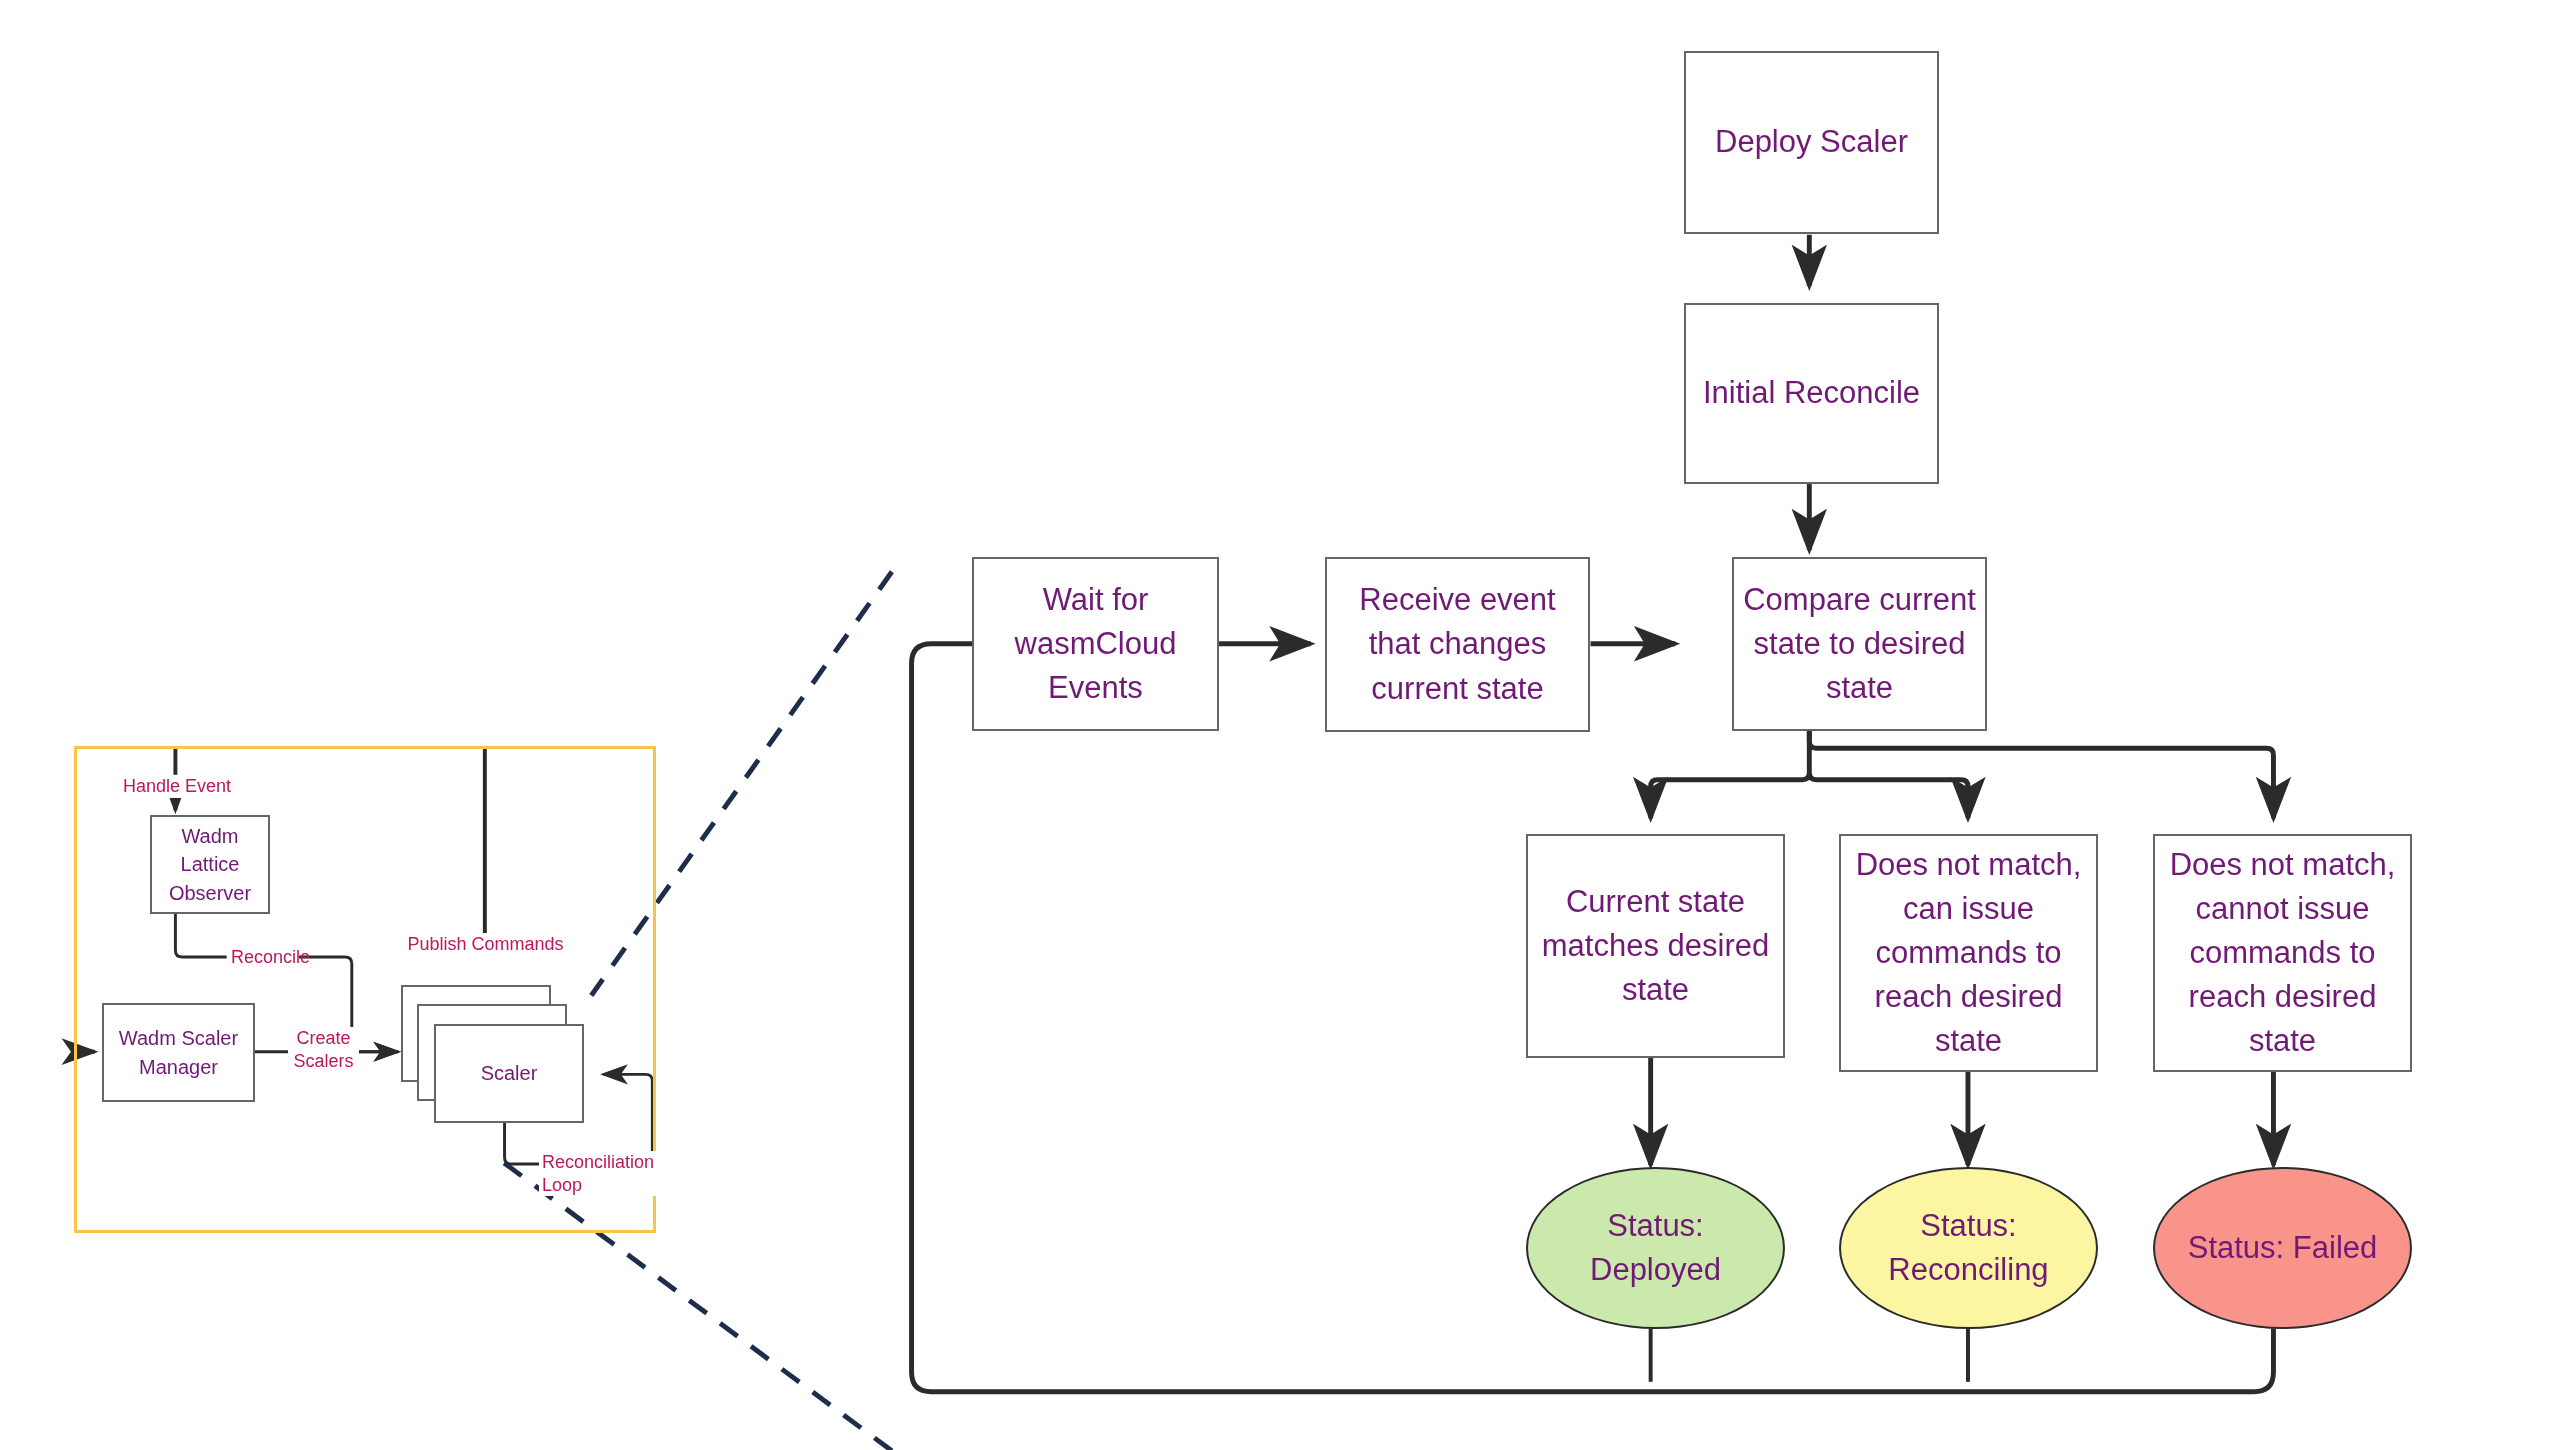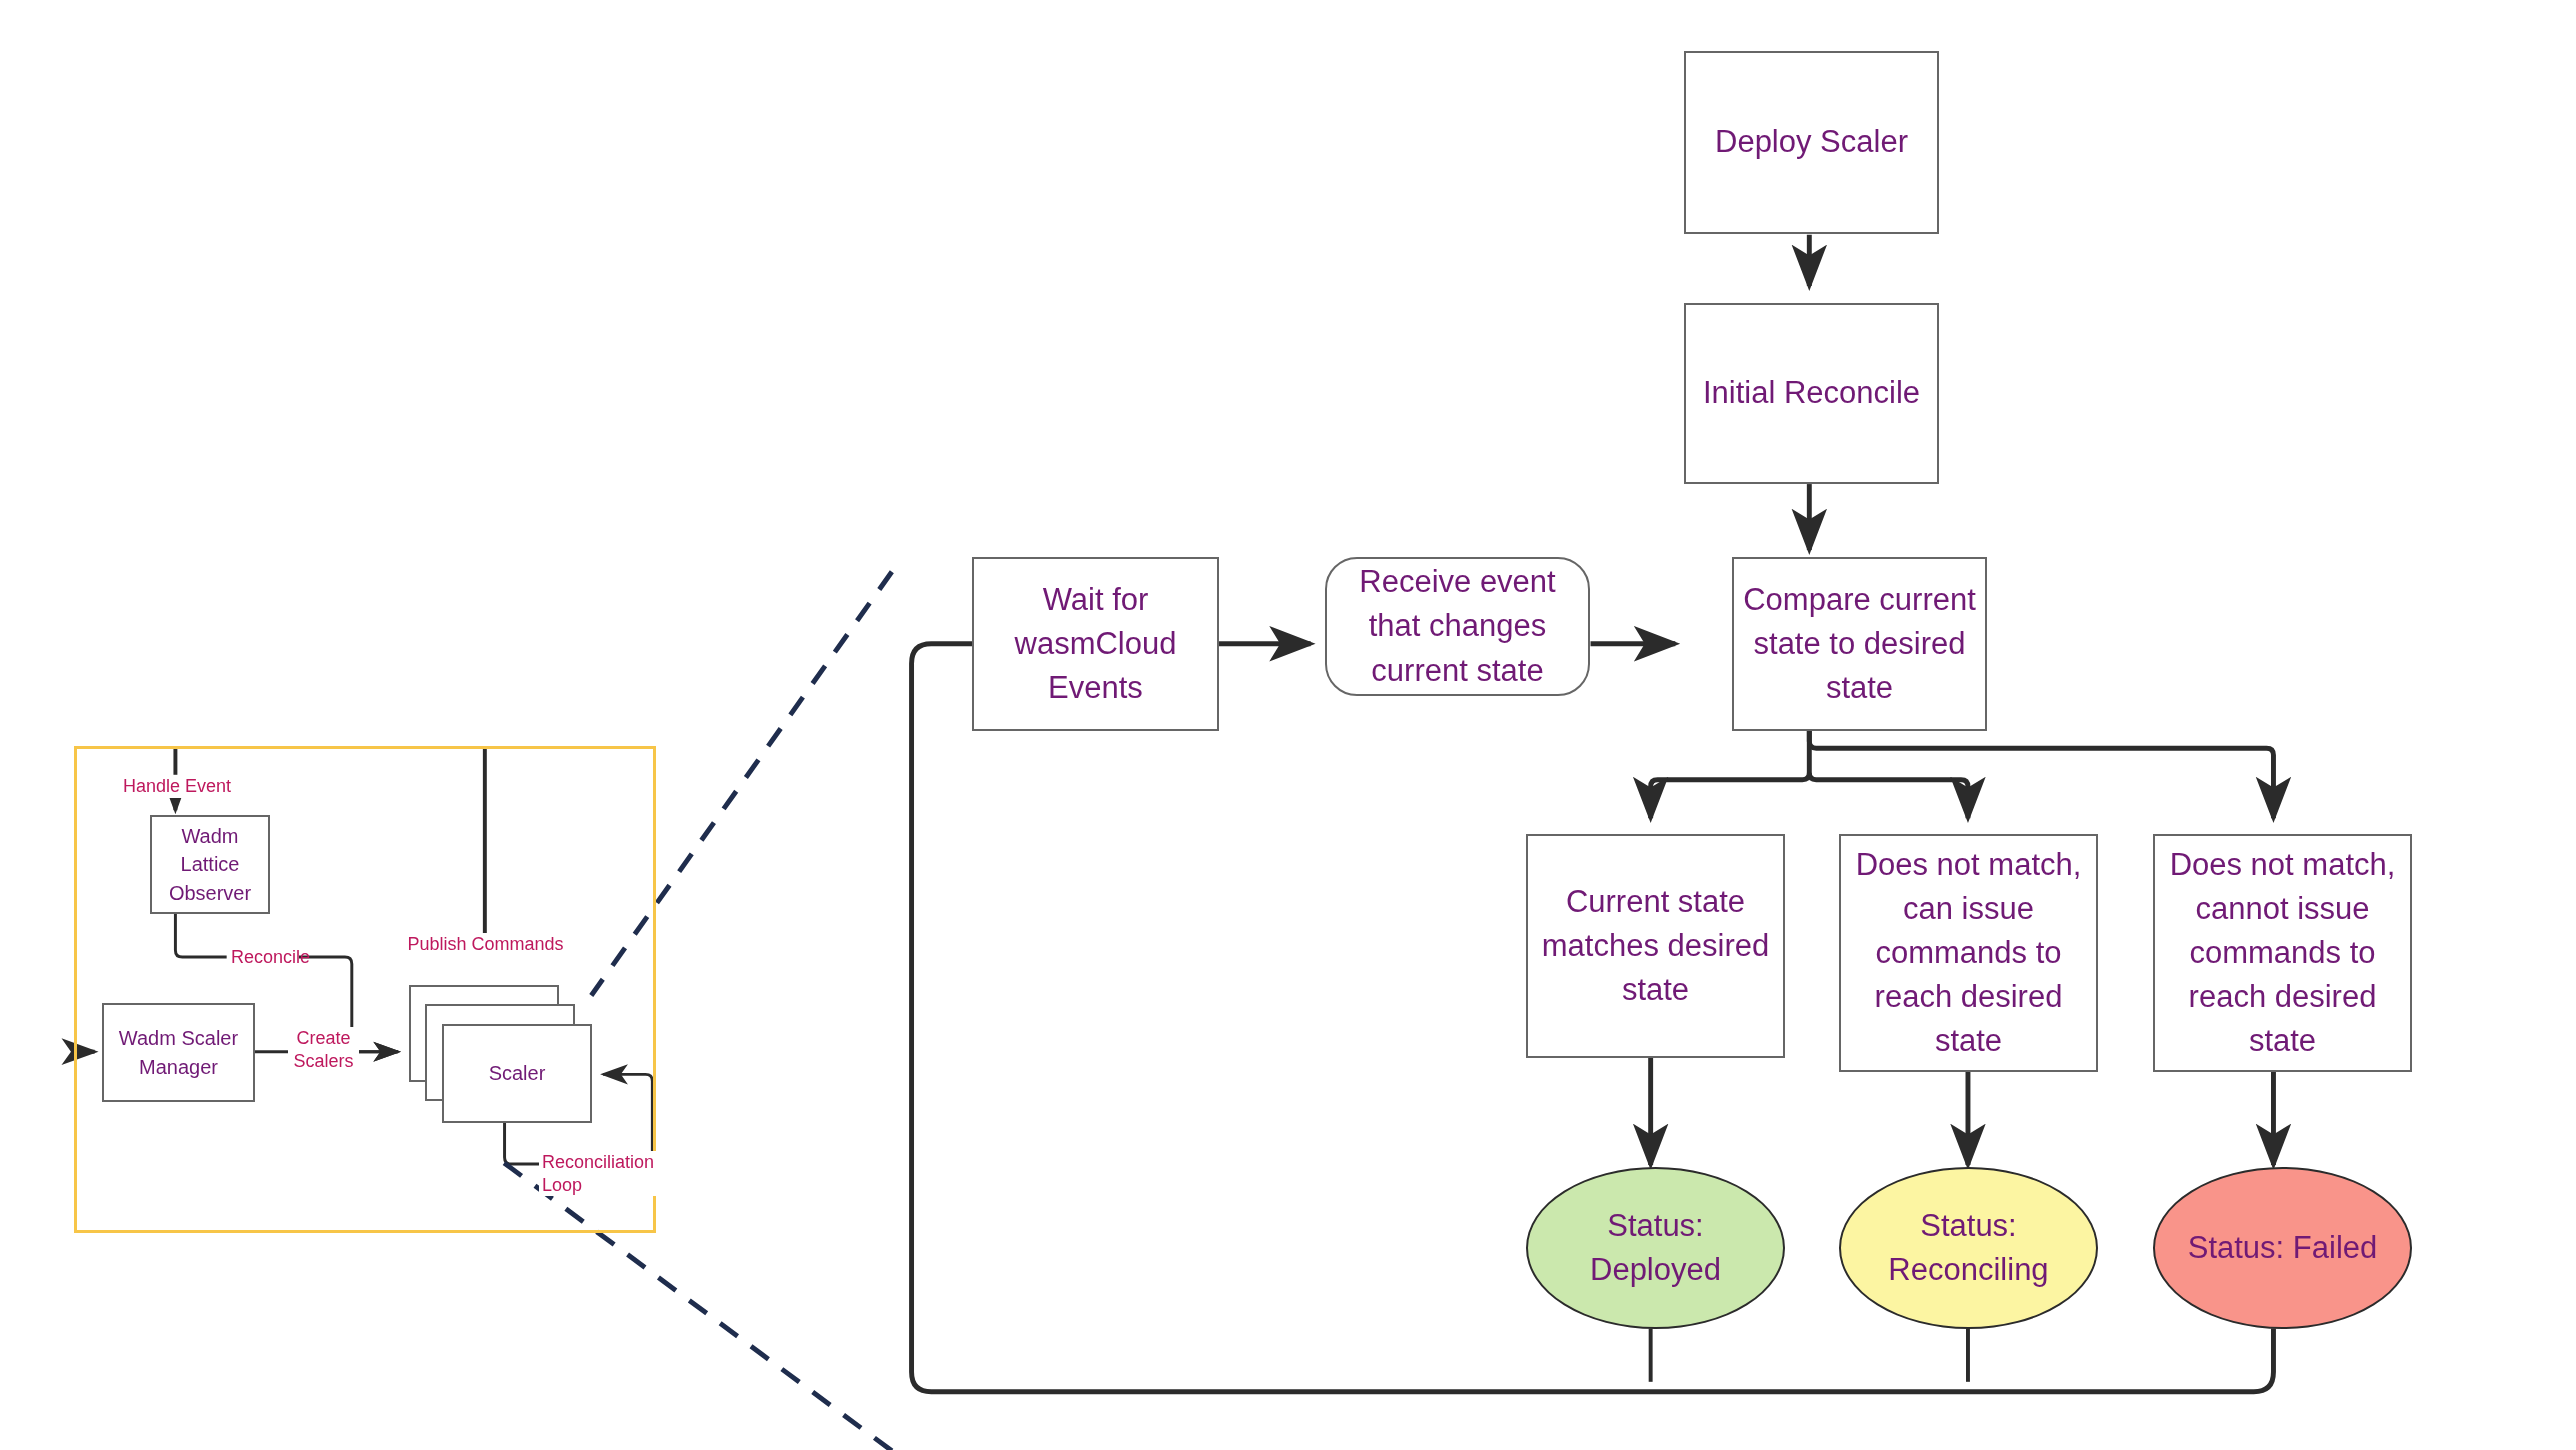--- a/index.html
+++ b/index.html
@@ -203,7 +203,7 @@
 Events</span>
   </div>
 
-  <div class="node big" style="left:1325px; top:557px; width:265px; height:139px;border-radius:32px;">
+  <div class="node big" style="left:1325px; top:557px; width:265px; height:175px;">
     <span style="white-space:pre-line;">Receive event
 that changes
 current state</span>

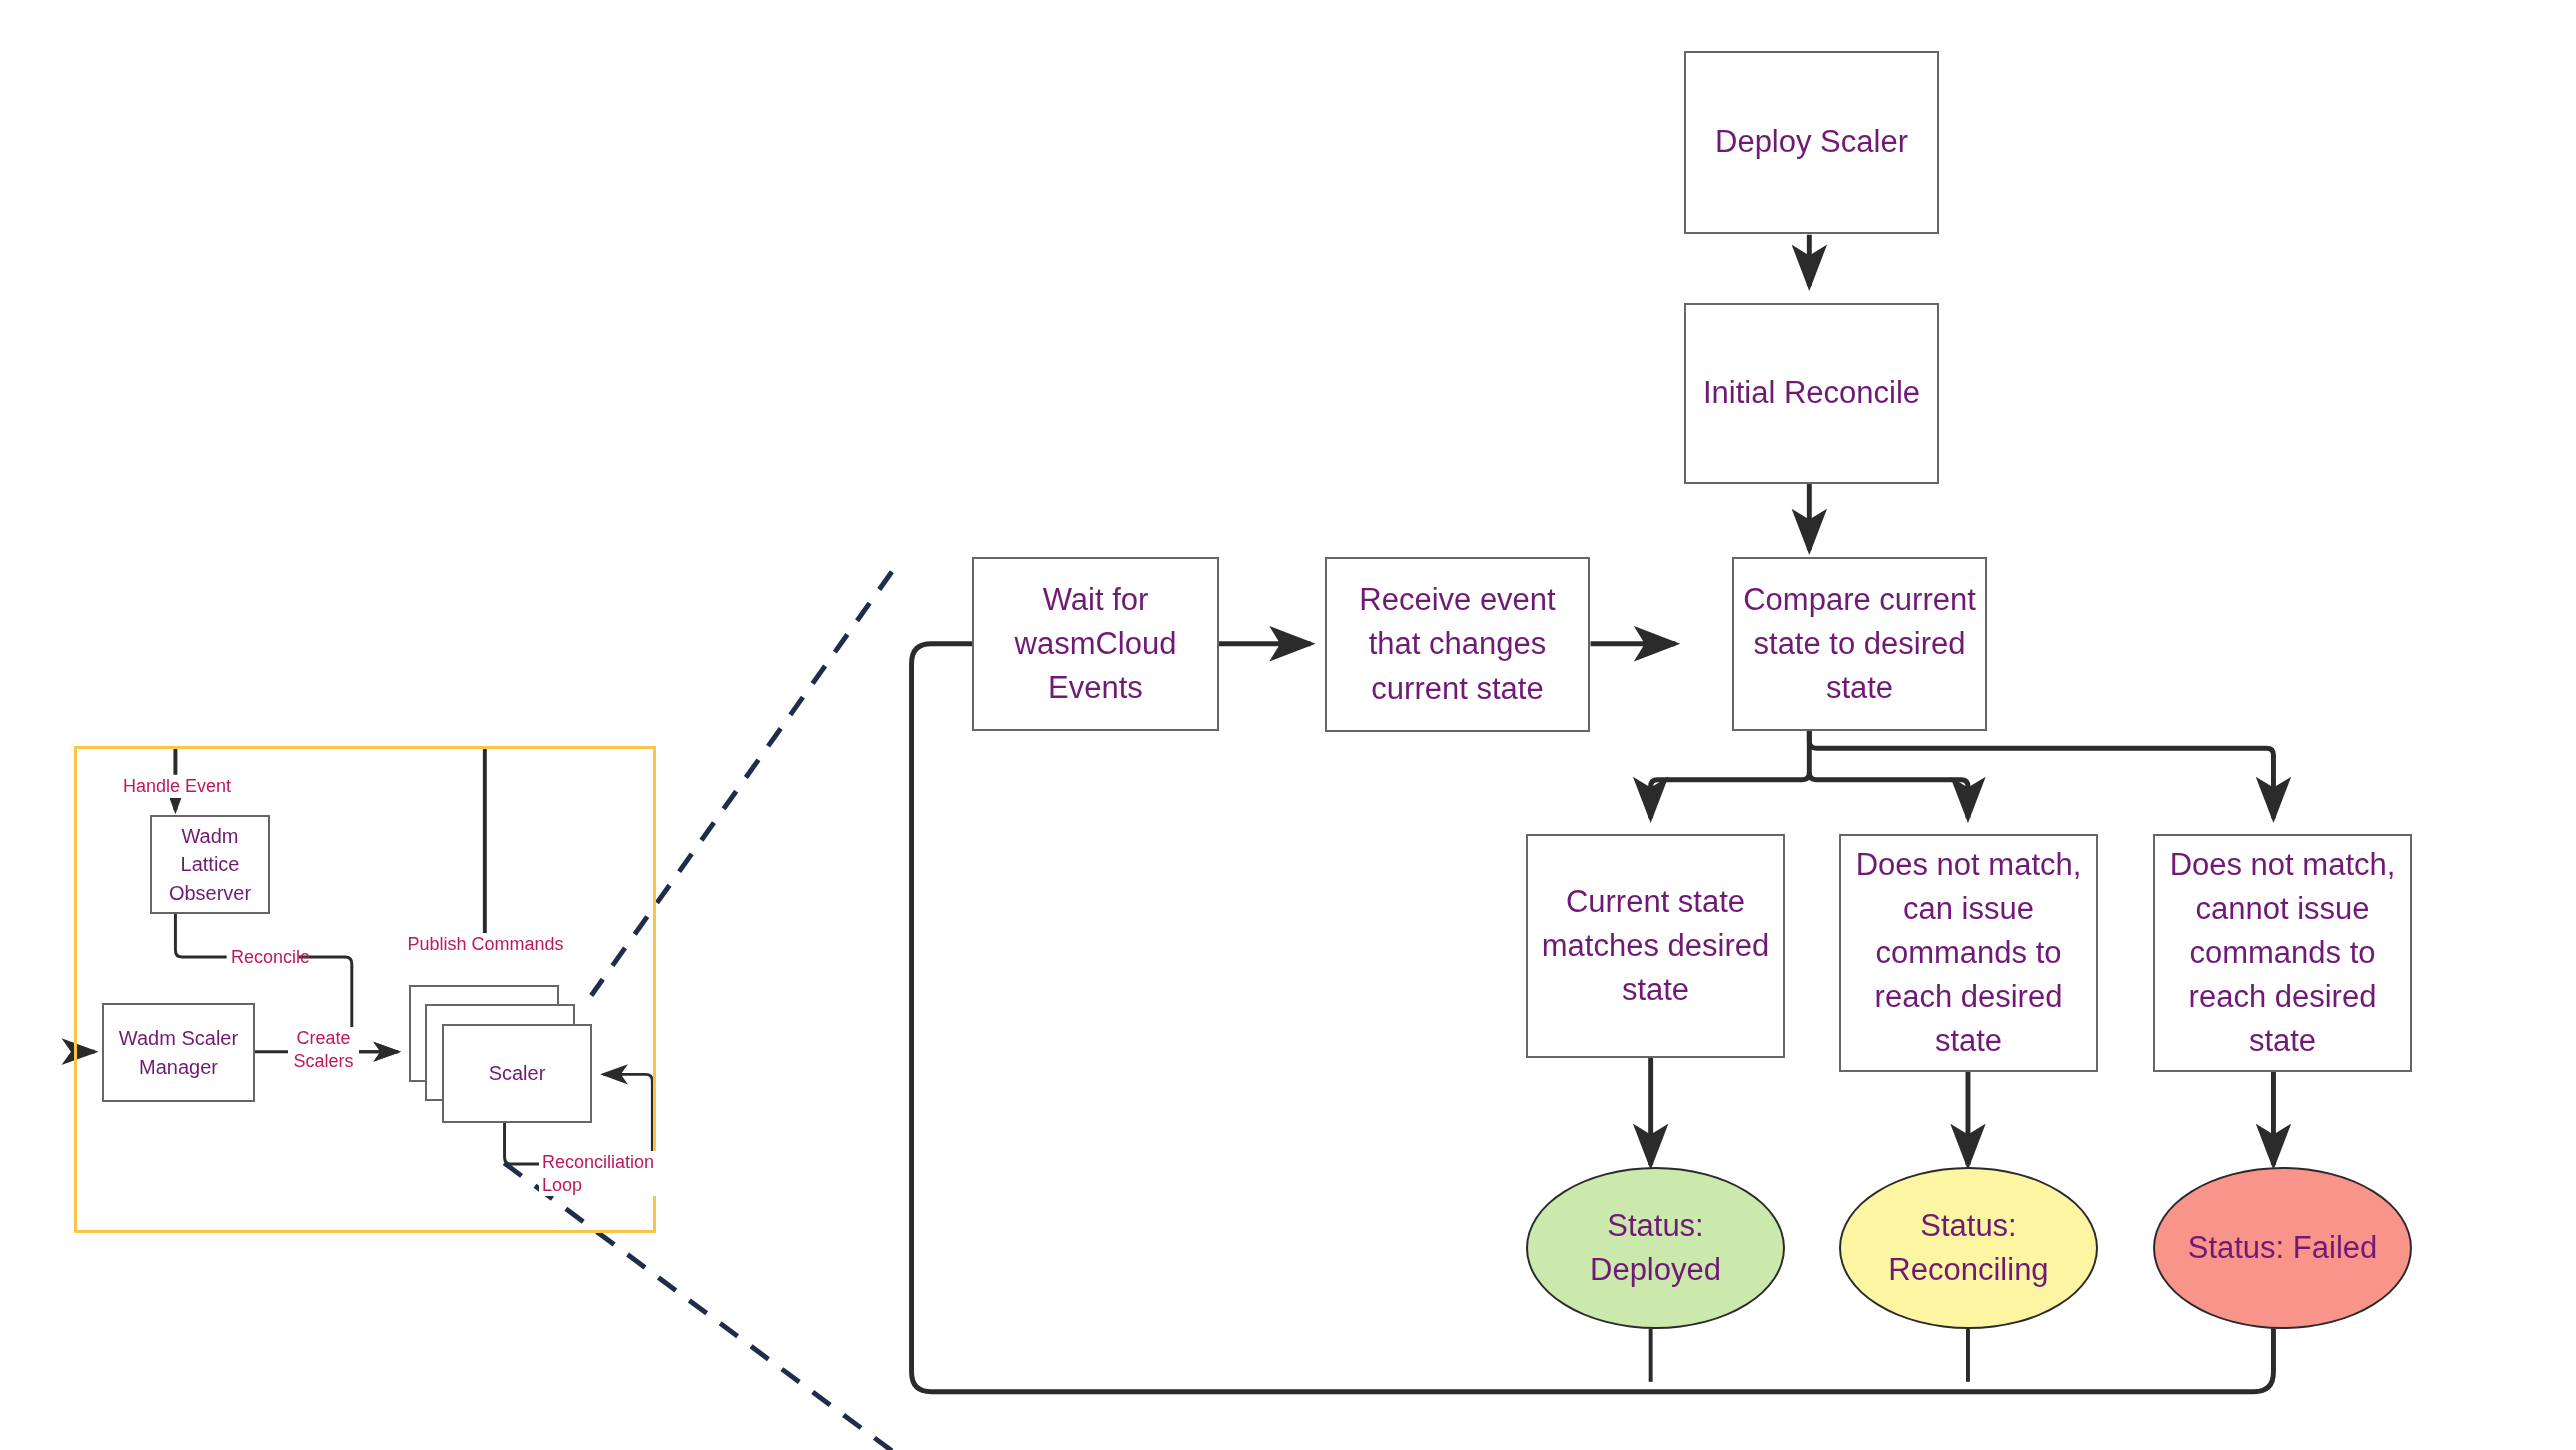--- a/index.html
+++ b/index.html
@@ -46,7 +46,6 @@
   }
   .node.stacked {
     background: #ffffff;
-    margin-left: 8px;
   }
   .big  { font-size: 31px; }
   .mid  { font-size: 20px; }

